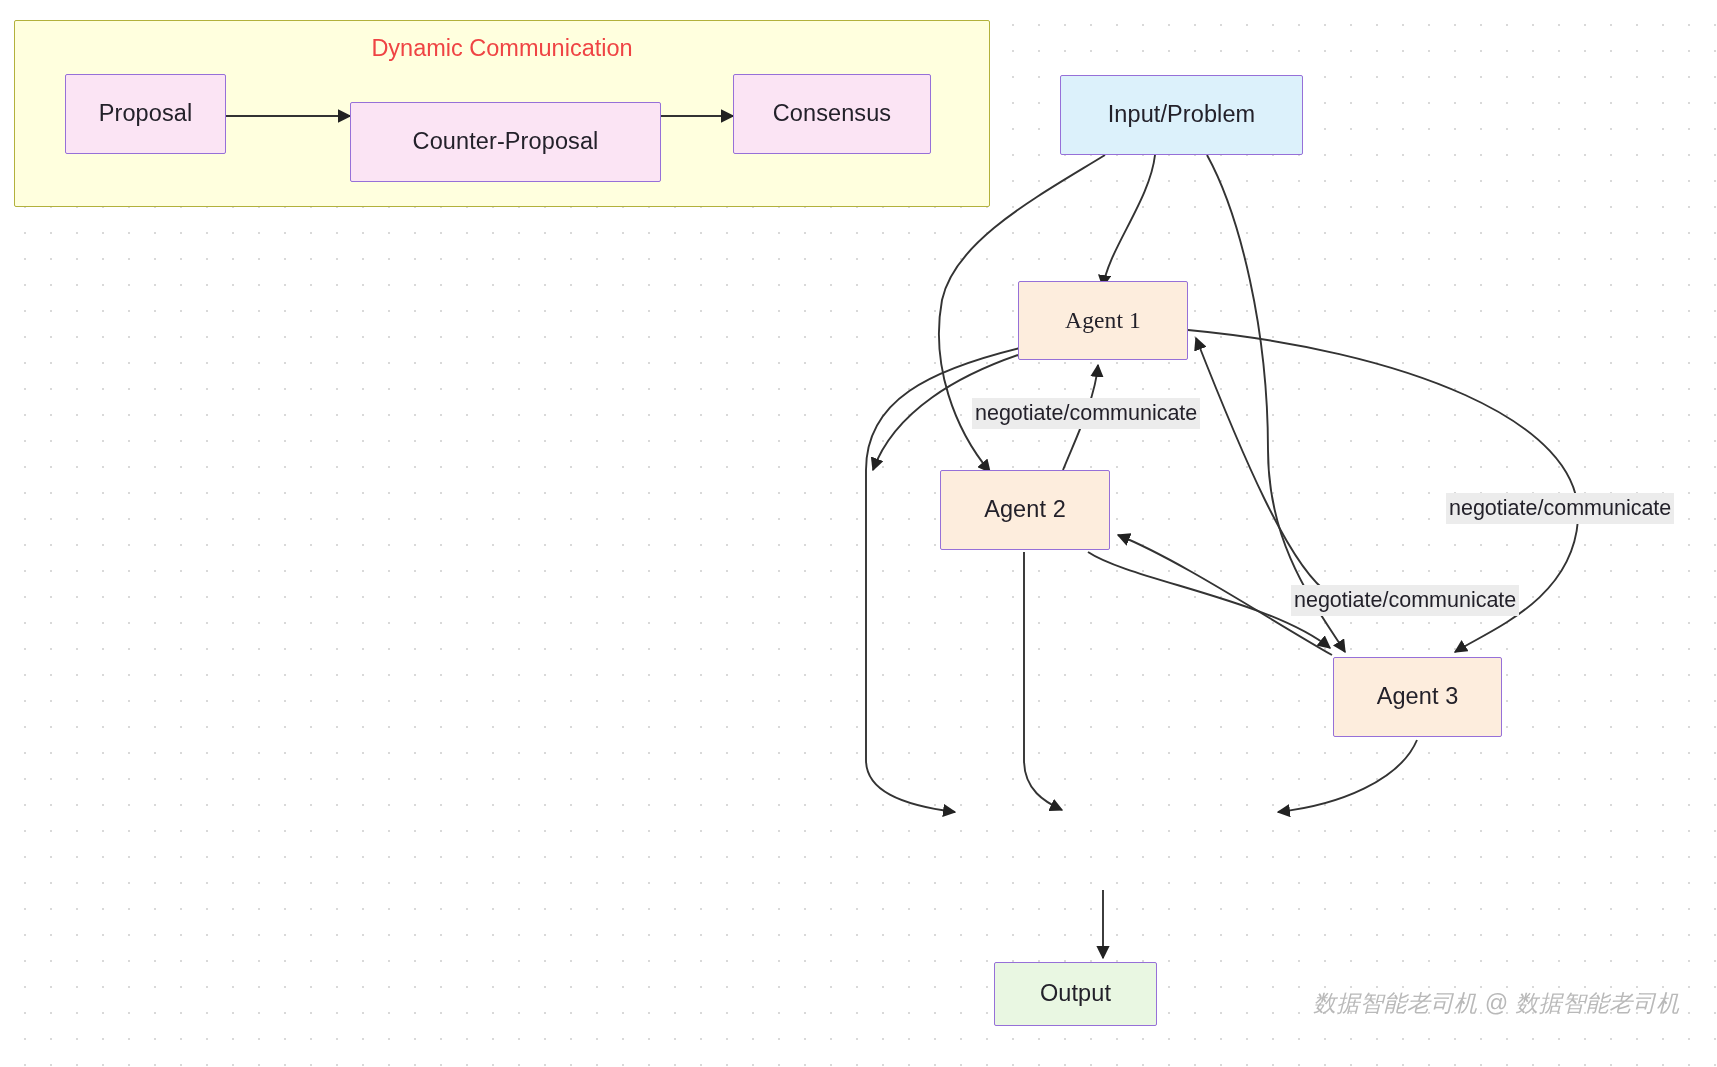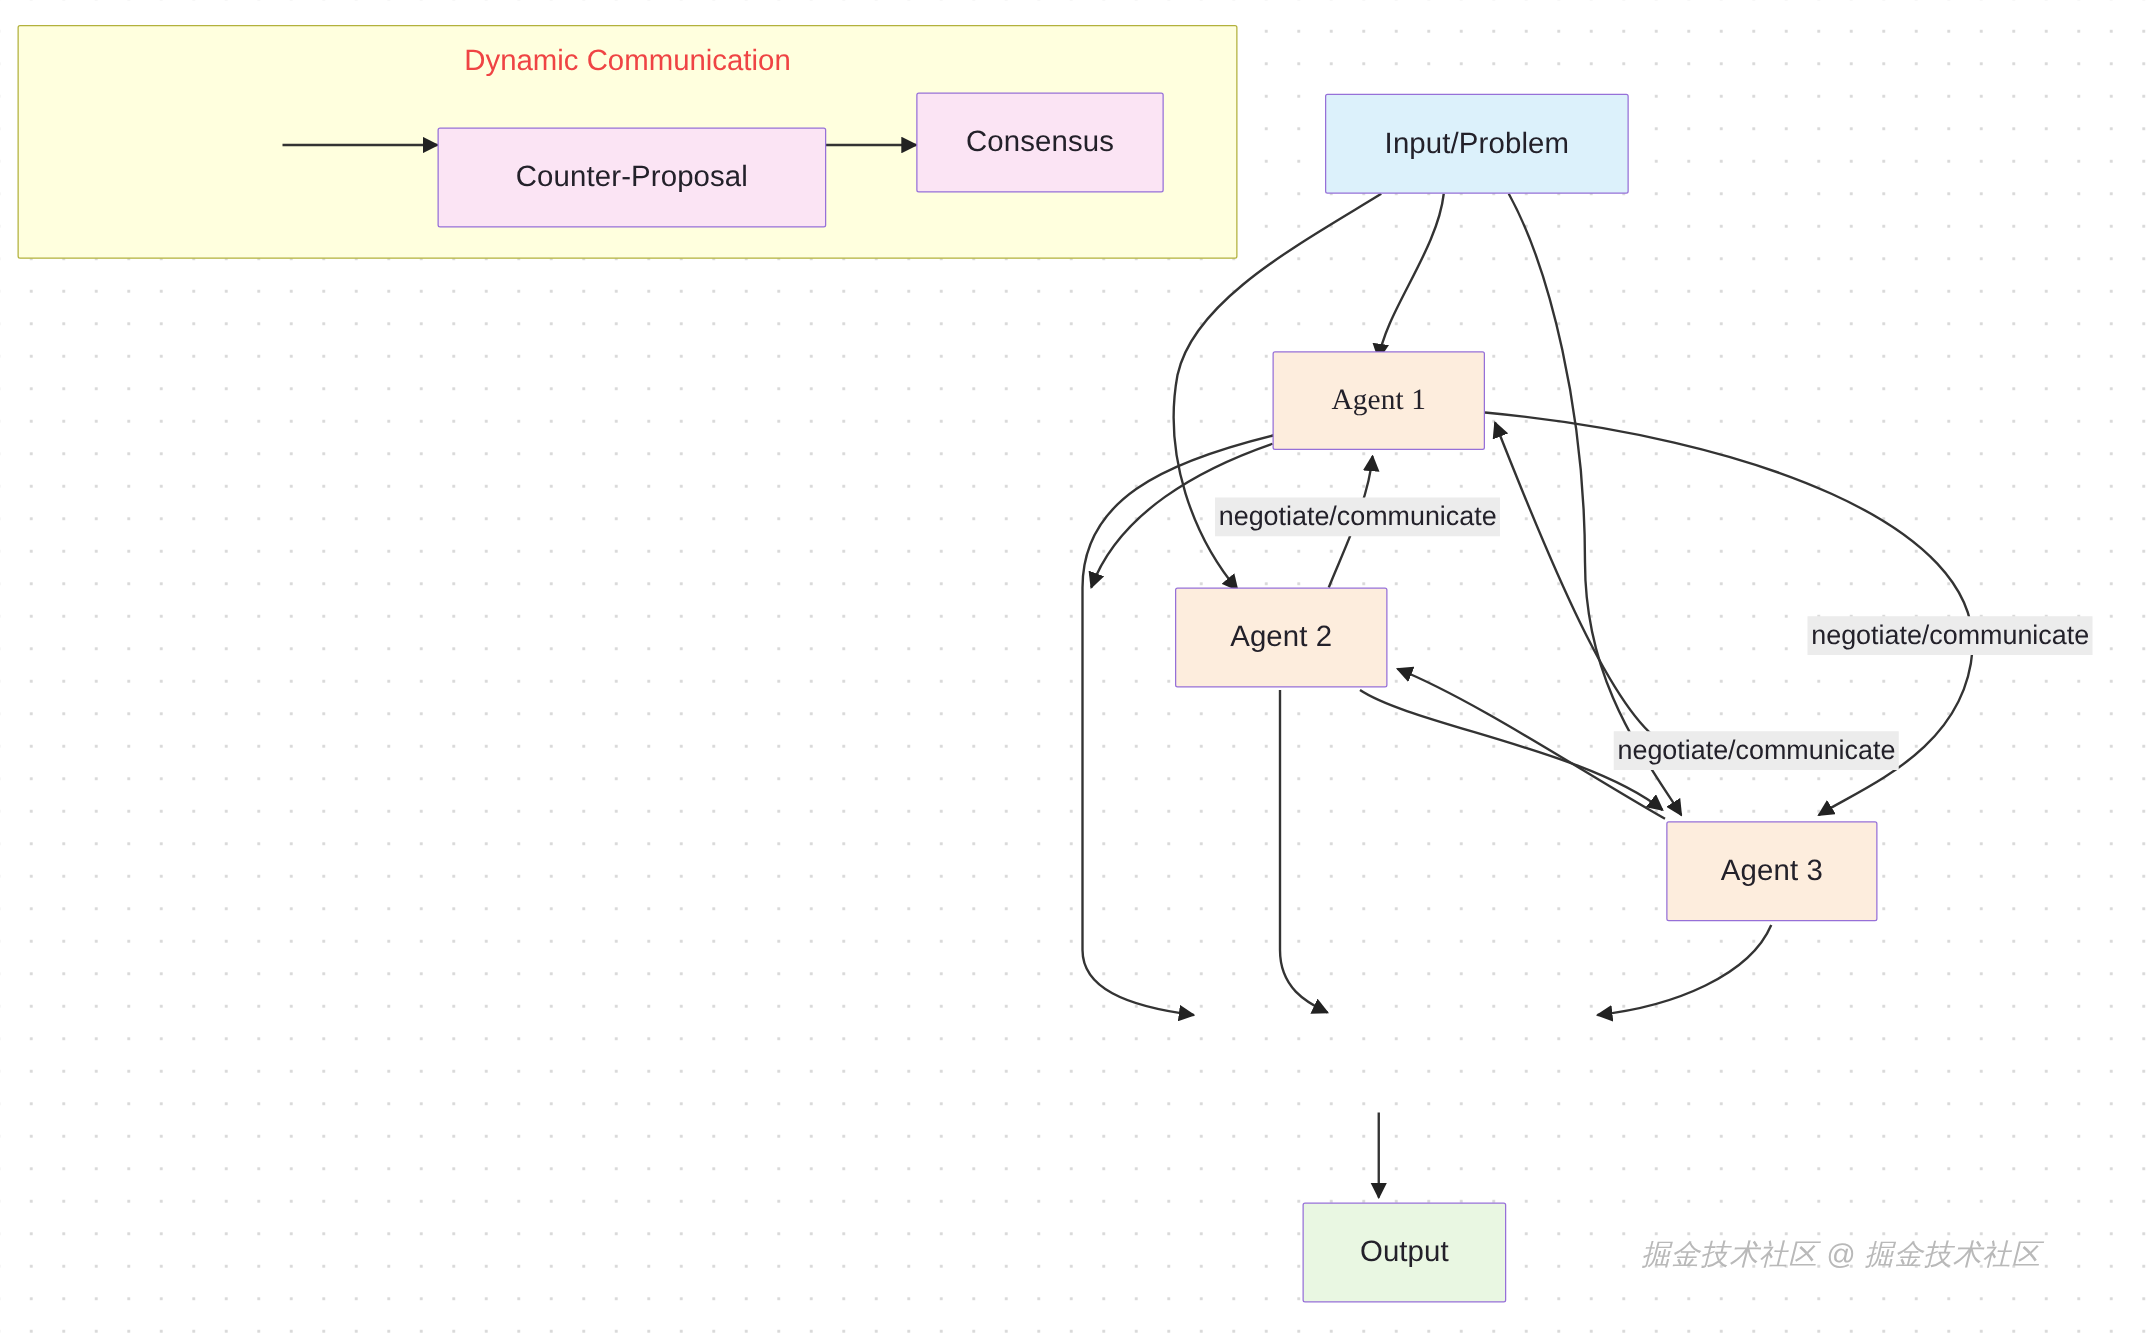--- a/index.html
+++ b/index.html
@@ -142,6 +142,9 @@
     </g>
   </svg>
 
+  <div class="node n-pink" style="left:65px; top:74px; width:161px; height:80px;">
+    <span>Proposal</span>
+  </div>
 
   <div class="node n-pink" style="left:350px; top:74px; width:311px; height:80px;margin-top:28px;">
     <span>Counter-Proposal</span>

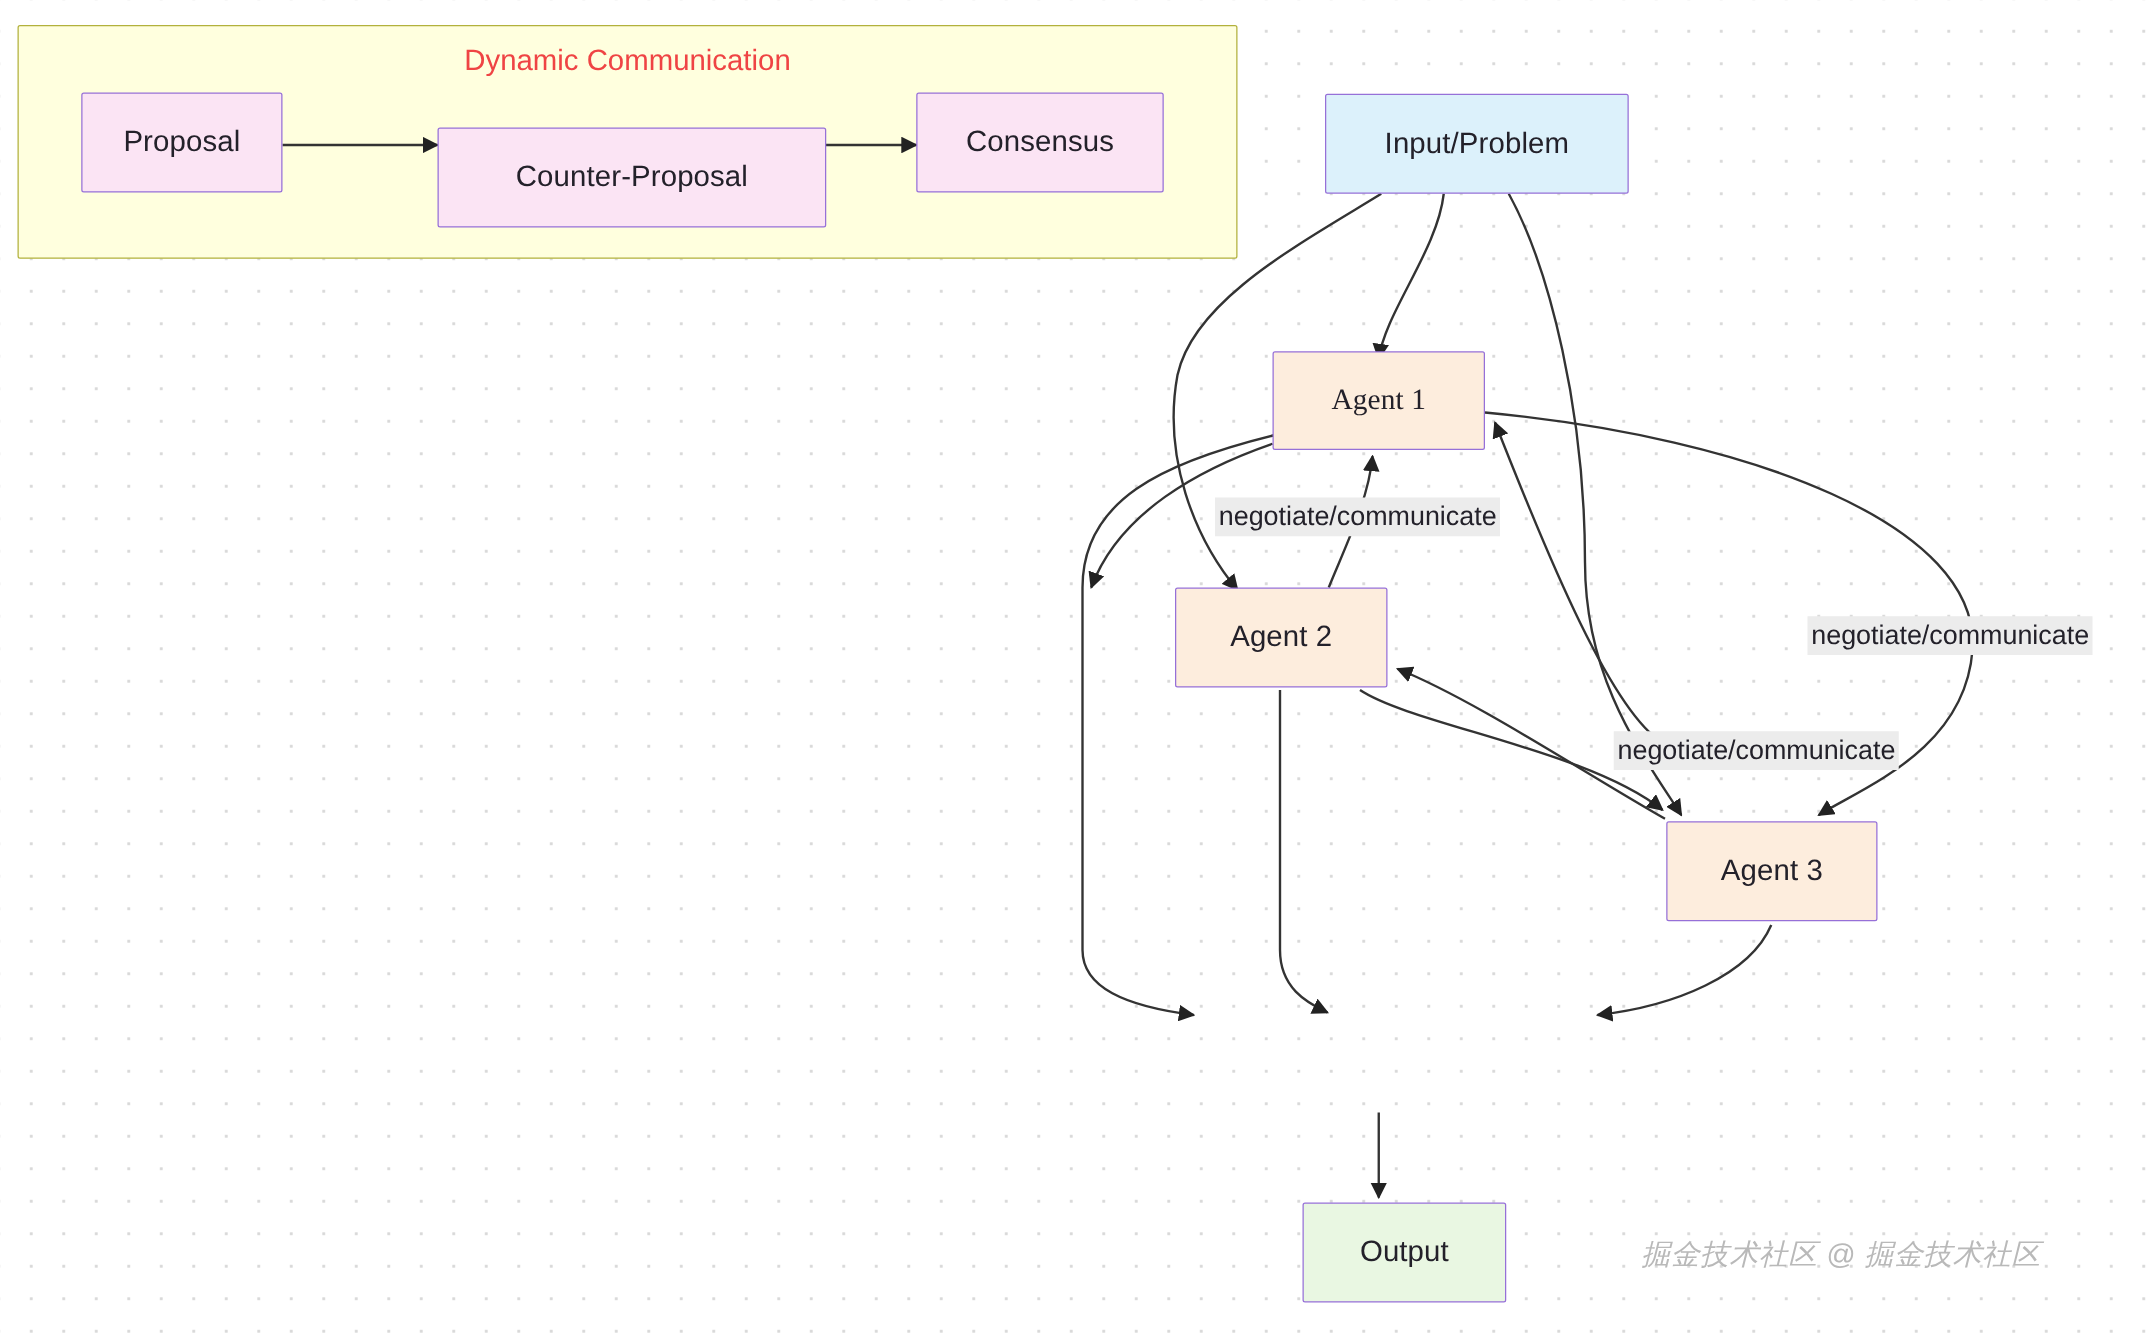--- a/index.html
+++ b/index.html
@@ -171,7 +171,7 @@
   </div>
 
 
-  <div class="node n-green" style="left:1042px; top:962px; width:163px; height:80px;">
+  <div class="node n-green" style="left:994px; top:962px; width:163px; height:64px;">
     <span>Output</span>
   </div>
 

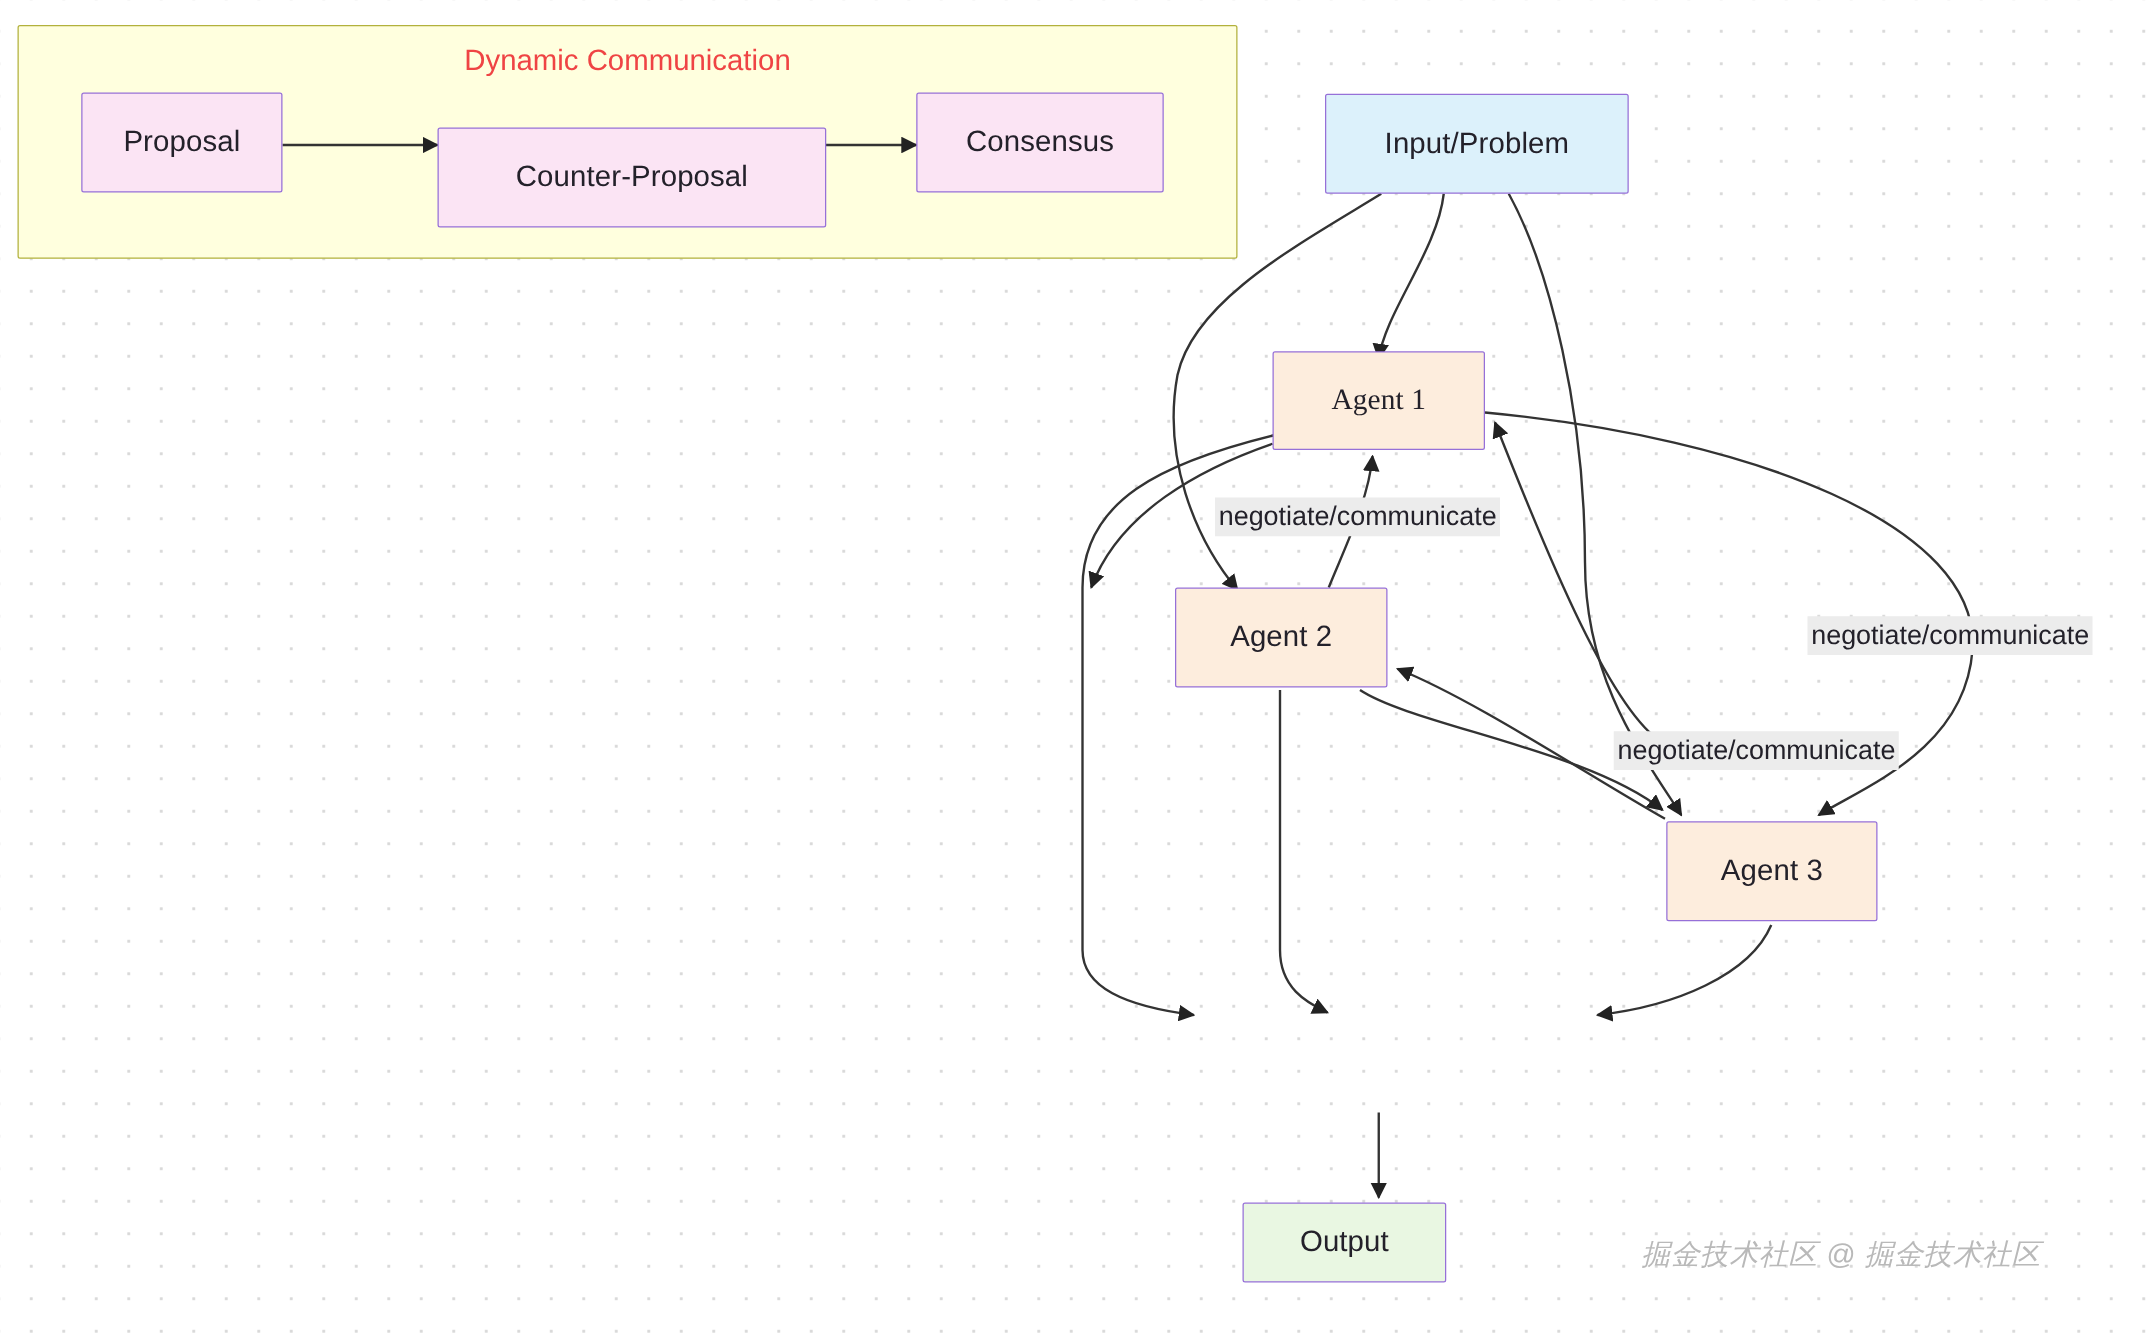--- a/index.html
+++ b/index.html
@@ -181,7 +181,7 @@
 
   <div class="edge-label" style="left:1446px; top:493px;">negotiate/communicate</div>
 
-  <div class="watermark" style="left:1313px; top:988px;">掘金技术社区 @ 掘金技术社区</div>
+  <div class="watermark" style="left:1313px; top:988px;">数据智能老司机 @ 数据智能老司机</div>
 
 </div>
 

